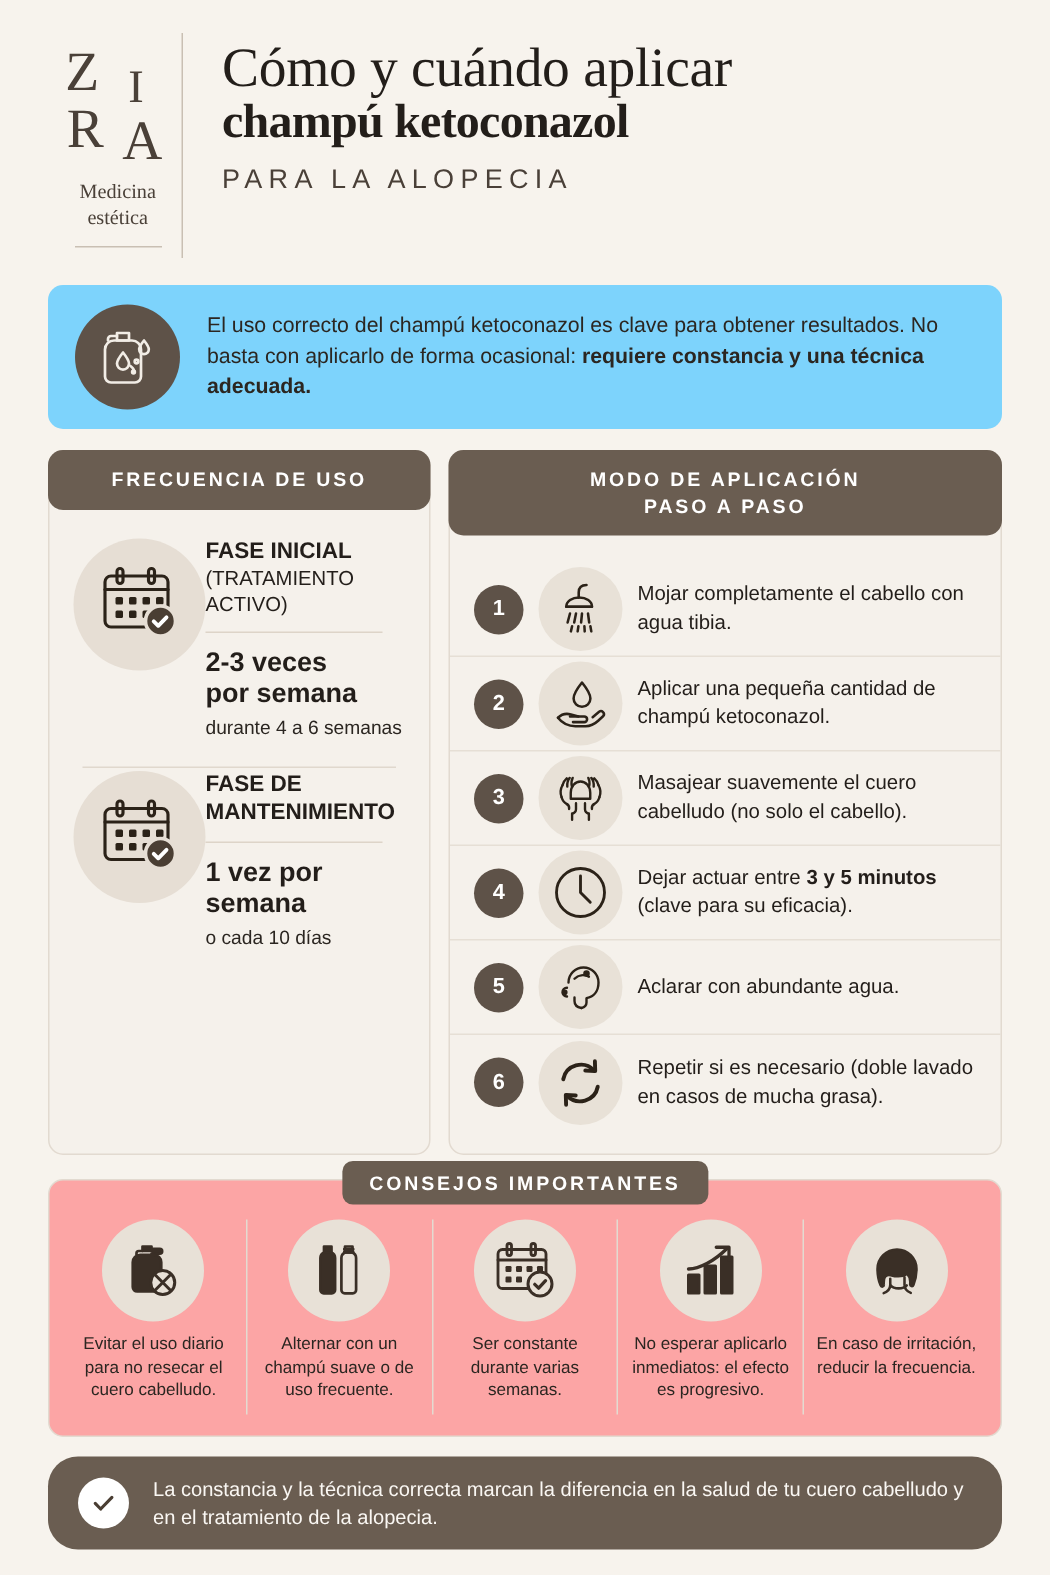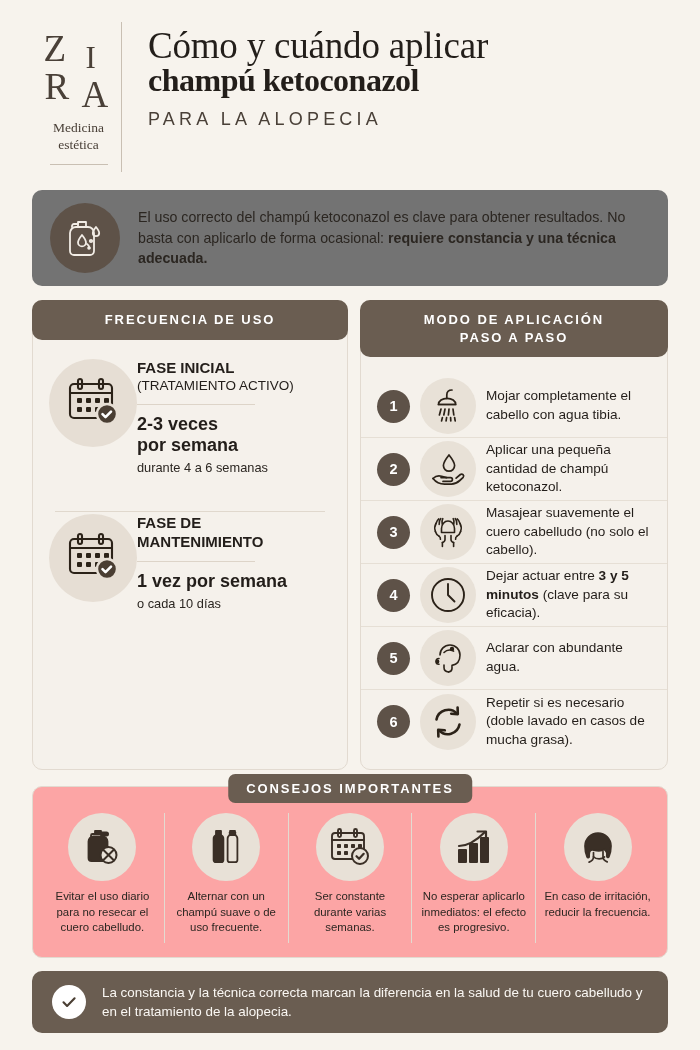--- a/index.html
+++ b/index.html
@@ -86,7 +86,7 @@
   
   .intro {
     margin: 0 32px;
-    background: #737373;
+    background: #7dd3fc;
     border-radius: 10px;
     display: flex;
     align-items: center;

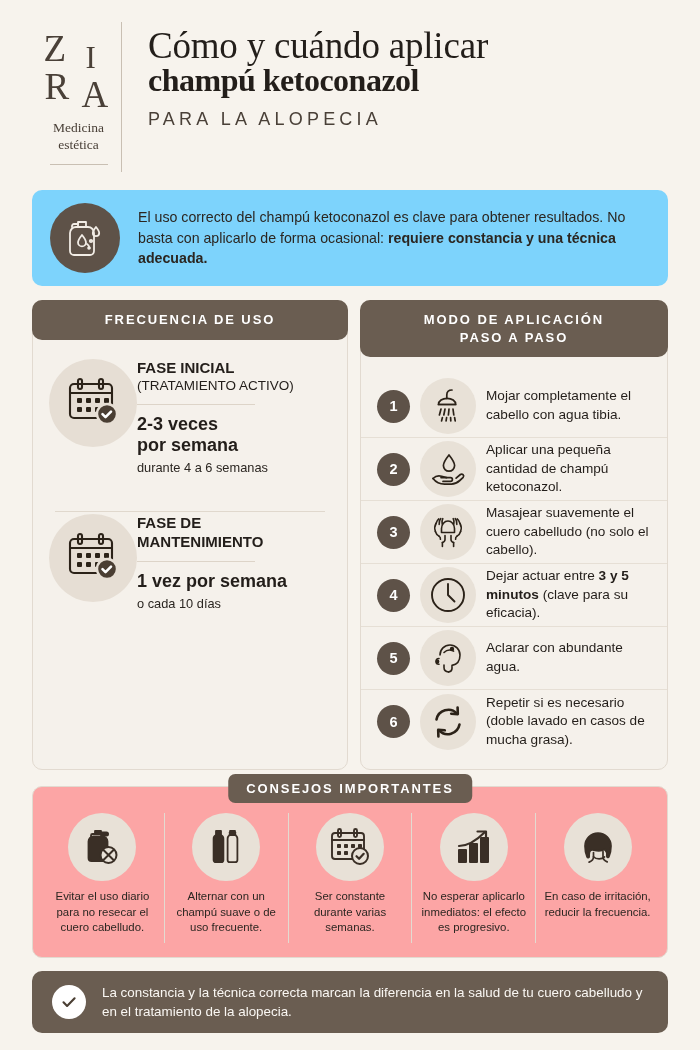--- a/index.html
+++ b/index.html
@@ -121,7 +121,7 @@
     border-radius: 10px;
     position: relative;
   }
-  .card-left  { width: 316px; }
+  .card-left  { width: 255px; }
   .card-right { flex: 1; }
 
   .card-head {

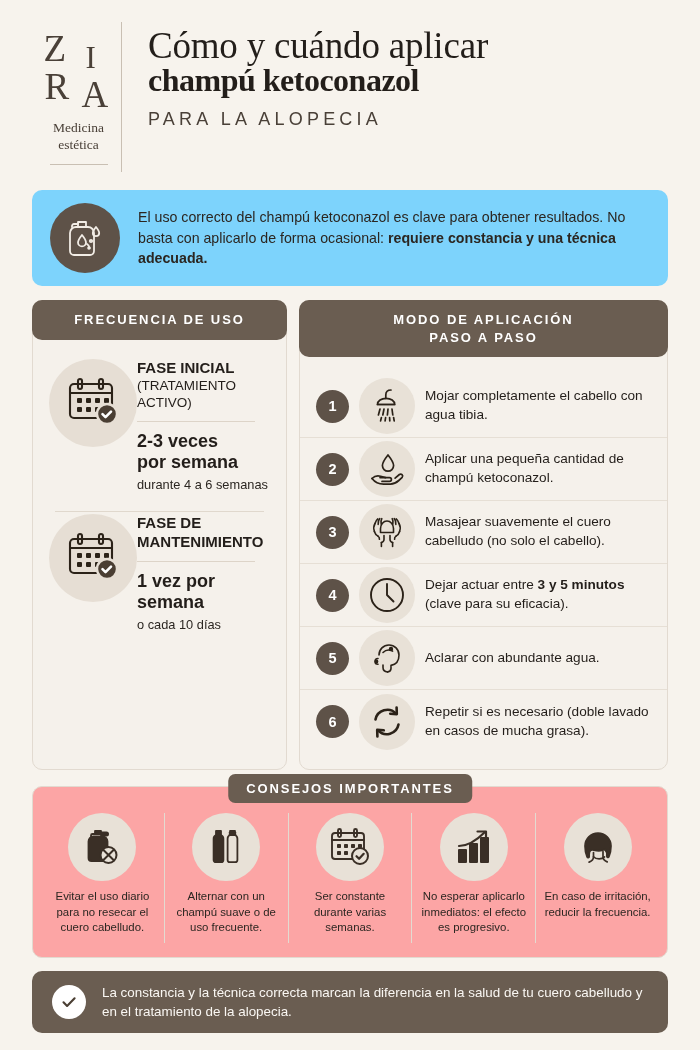--- a/index.html
+++ b/index.html
@@ -274,7 +274,7 @@
   .footer {
     margin: 13px 32px 0 32px;
     background: #6A5D51;
-    border-radius: 10px;
+    border-radius: 20px;
     display: flex;
     align-items: center;
     gap: 16px;

